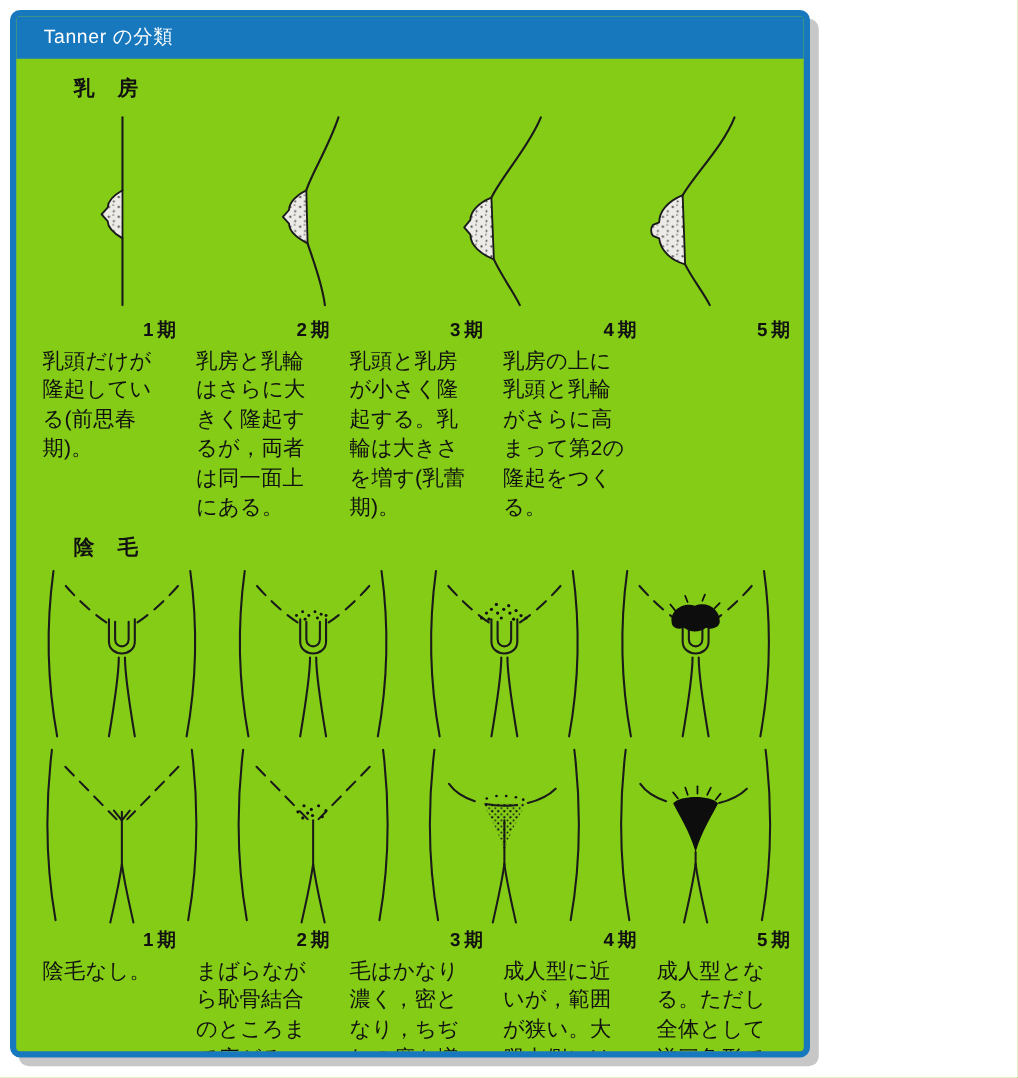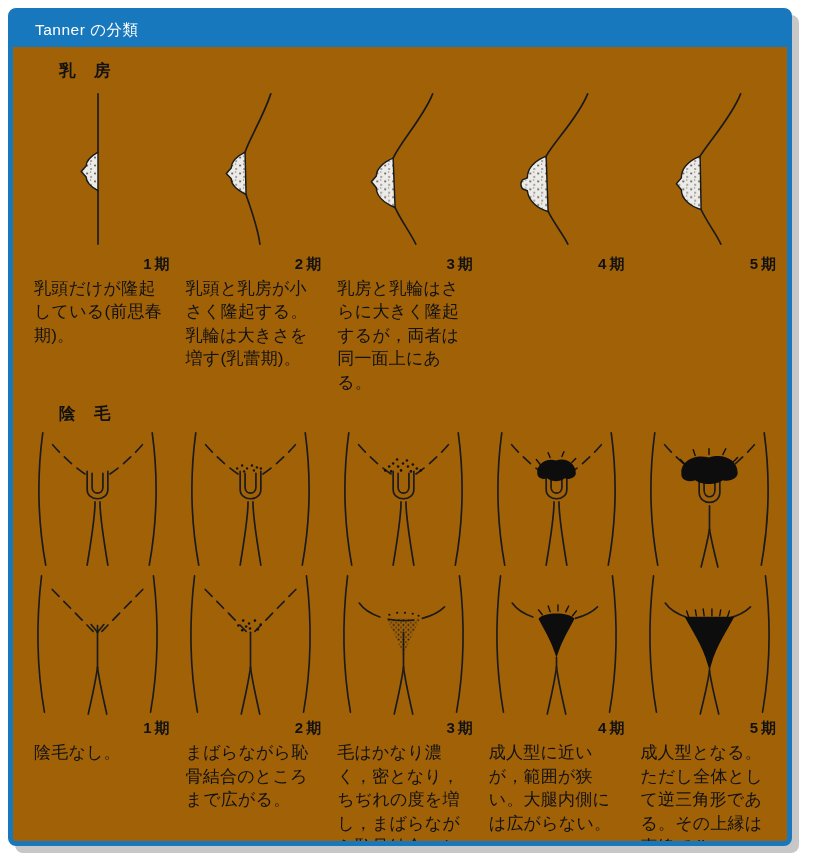--- a/index.html
+++ b/index.html
@@ -5,8 +5,8 @@
   html,body{margin:0;padding:0;background:#ffffff;}
   body{width:814px;height:862px;position:relative;font-family:"Liberation Sans","DejaVu Sans",sans-serif;color:#111;}
   .card{
-    position:absolute;left:8px;top:8px;width:784px;height:838px;
-    box-sizing:border-box;background:#a16207;
+    position:absolute;left:8px;top:8px;width:640px;height:838px;
+    box-sizing:border-box;background:#84cc16;
     border:5px solid #1878be;border-radius:8px;
     box-shadow:7px 7px 0 0 #c7c7c7;
     overflow:hidden;

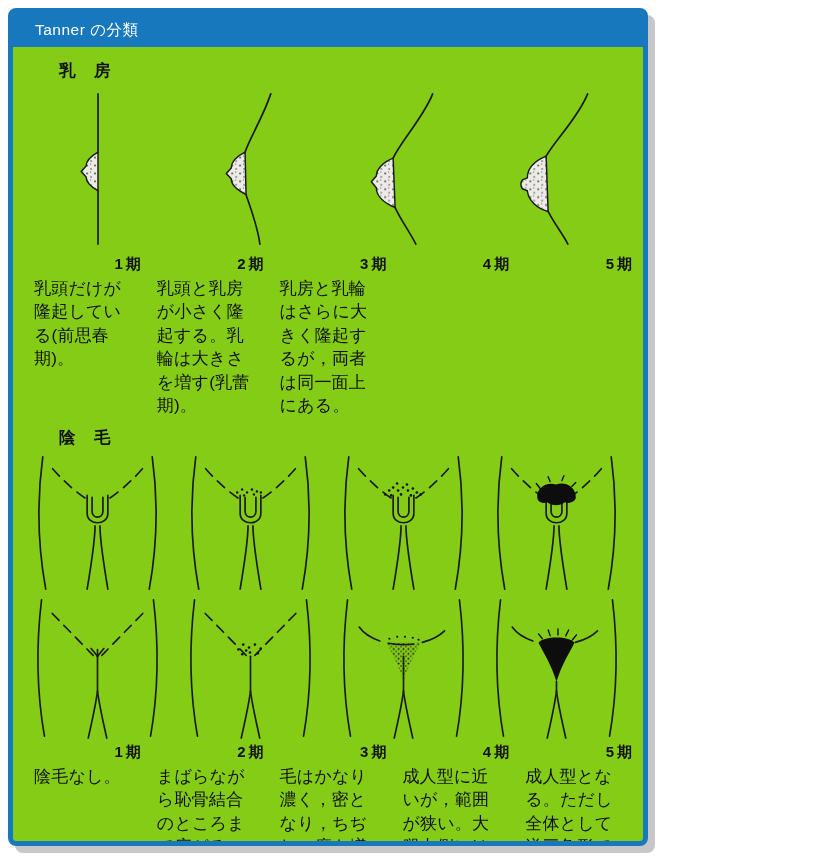--- a/index.html
+++ b/index.html
@@ -107,8 +107,8 @@
 
     <div class="row5 desc-row">
       <div class="stage-desc">乳頭だけが隆起している(前思春期)。</div>
+      <div class="stage-desc">乳房と乳輪はさらに大きく隆起するが，両者は同一面上にある。</div>
       <div class="stage-desc">乳頭と乳房が小さく隆起する。乳輪は大きさを増す(乳蕾期)。</div>
-      <div class="stage-desc">乳房と乳輪はさらに大きく隆起するが，両者は同一面上にある。</div>
     </div>
 
     <div class="sec-title">陰　毛</div>

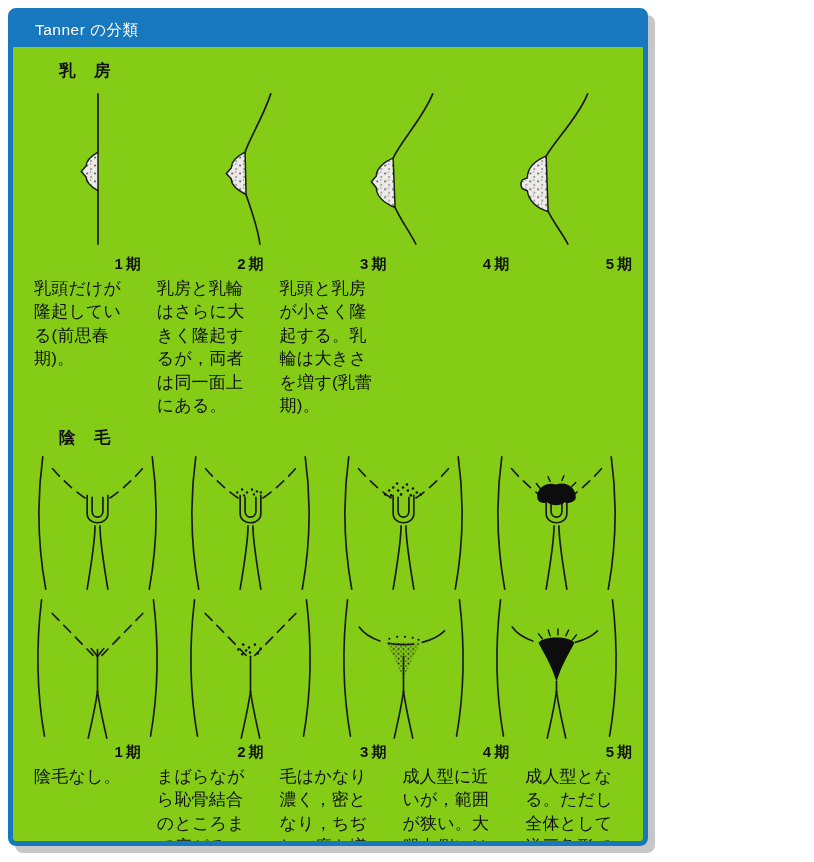--- a/index.html
+++ b/index.html
@@ -109,6 +109,7 @@
       <div class="stage-desc">乳頭だけが隆起している(前思春期)。</div>
       <div class="stage-desc">乳房と乳輪はさらに大きく隆起するが，両者は同一面上にある。</div>
       <div class="stage-desc">乳頭と乳房が小さく隆起する。乳輪は大きさを増す(乳蕾期)。</div>
+      <div class="stage-desc">乳房の上に乳頭と乳輪がさらに高まって第2の隆起をつくる。</div>
     </div>
 
     <div class="sec-title">陰　毛</div>

